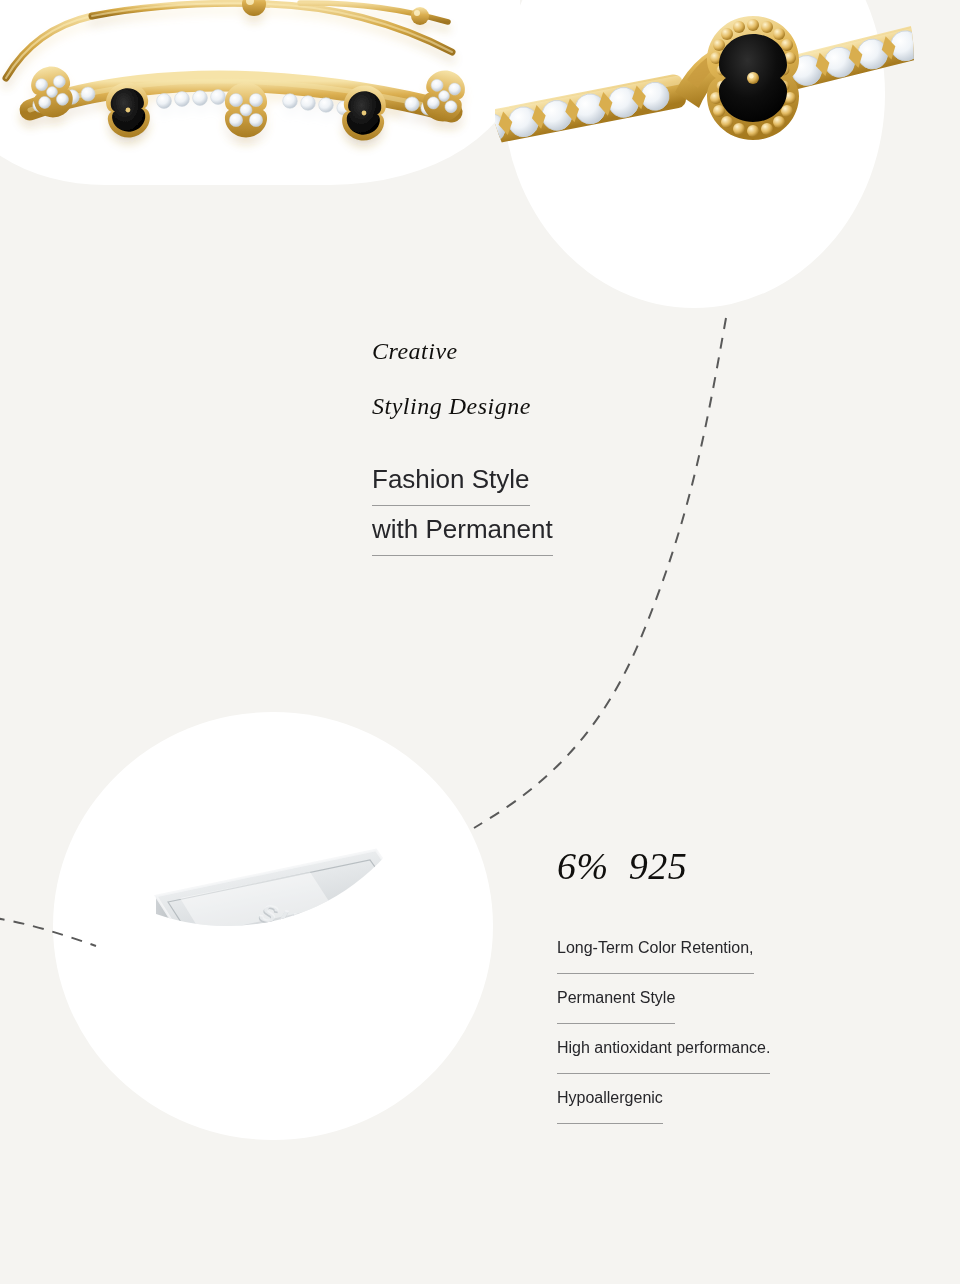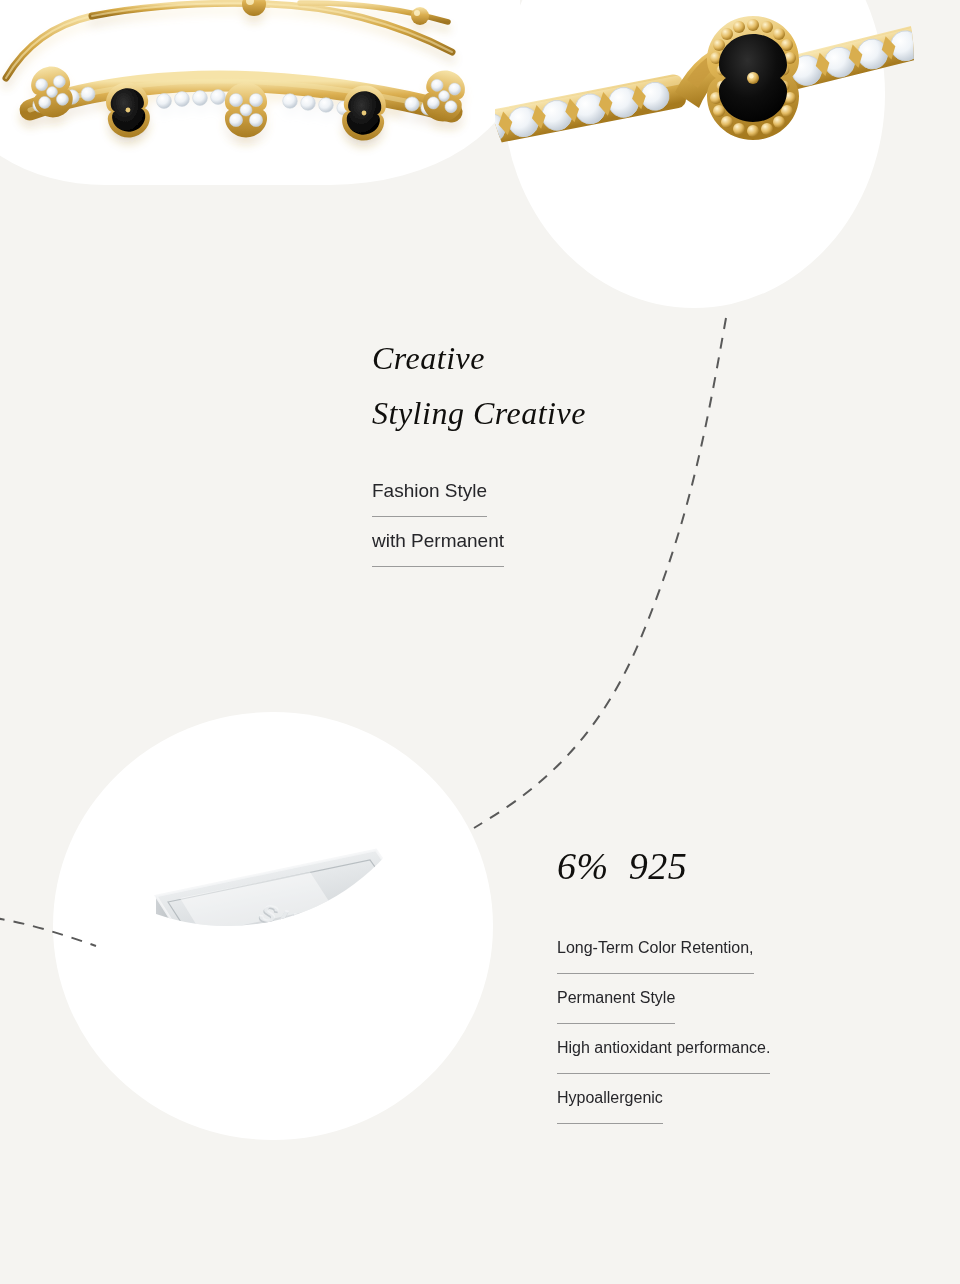--- a/index.html
+++ b/index.html
@@ -79,7 +79,7 @@
     display: block;
     white-space: pre;
   }
-  .block-styling .headline { font-size: 32px; line-height: 55px; }
+  .block-styling .headline { font-size: 24px; line-height: 55px; }
   .block-silver  .headline { font-size: 38px; line-height: 53px; }
 
   .features {

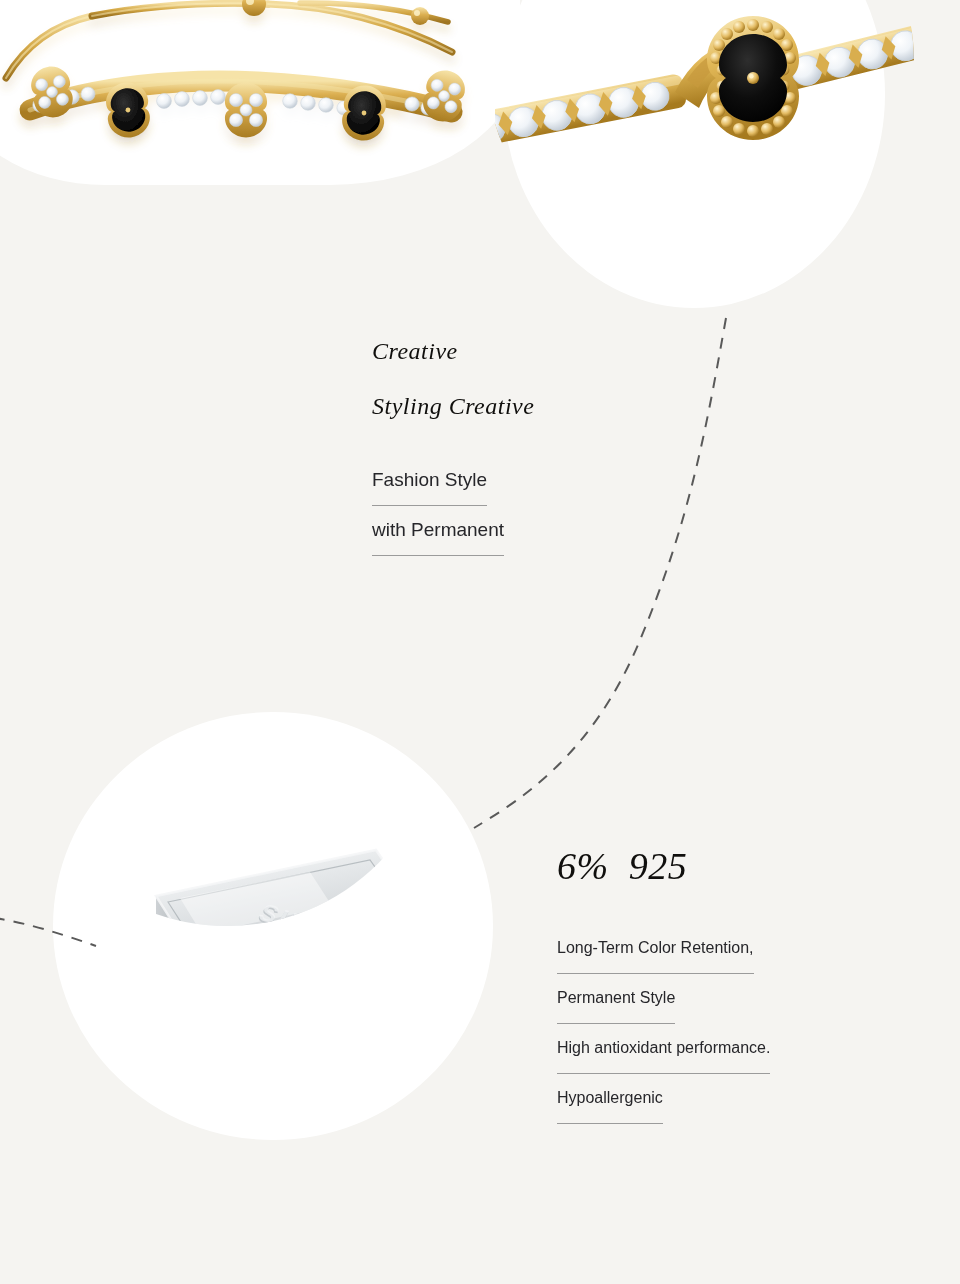--- a/index.html
+++ b/index.html
@@ -460,7 +460,7 @@
   <div class="block block-styling">
     <h2 class="headline">
       <span class="line">Creative</span>
-      <span class="line">Styling Creative</span>
+      <span class="line">Styling Designe</span>
     </h2>
     <ul class="features">
       <li><span class="txt">Fashion Style </span></li>

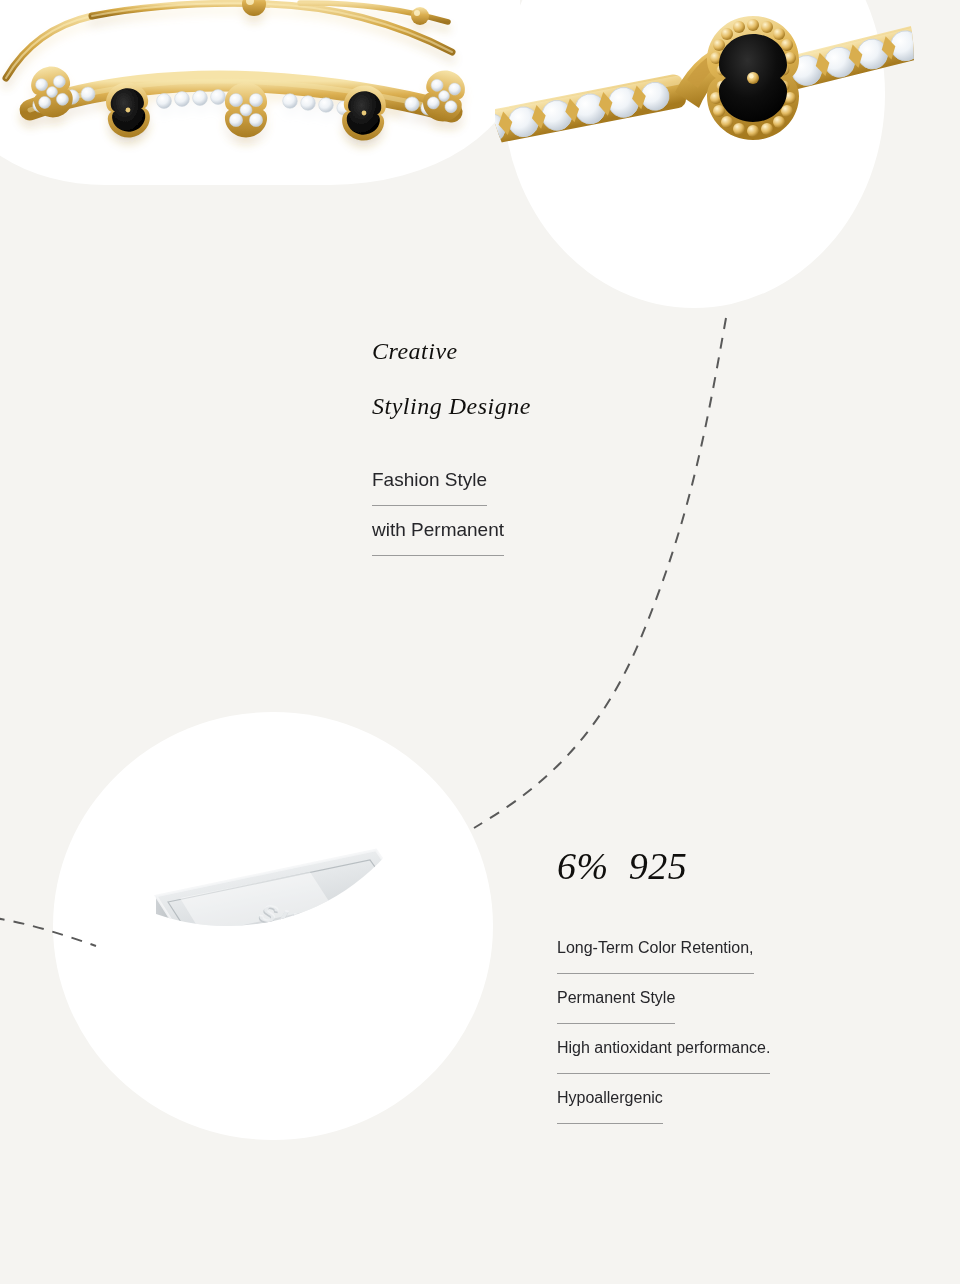--- a/index.html
+++ b/index.html
@@ -103,7 +103,7 @@
     margin-top: 22px;
   }
   .block-styling .features li {
-    font-size: 19px;
+    font-size: 26px;
     line-height: 47px;
   }
   .block-silver .features {

